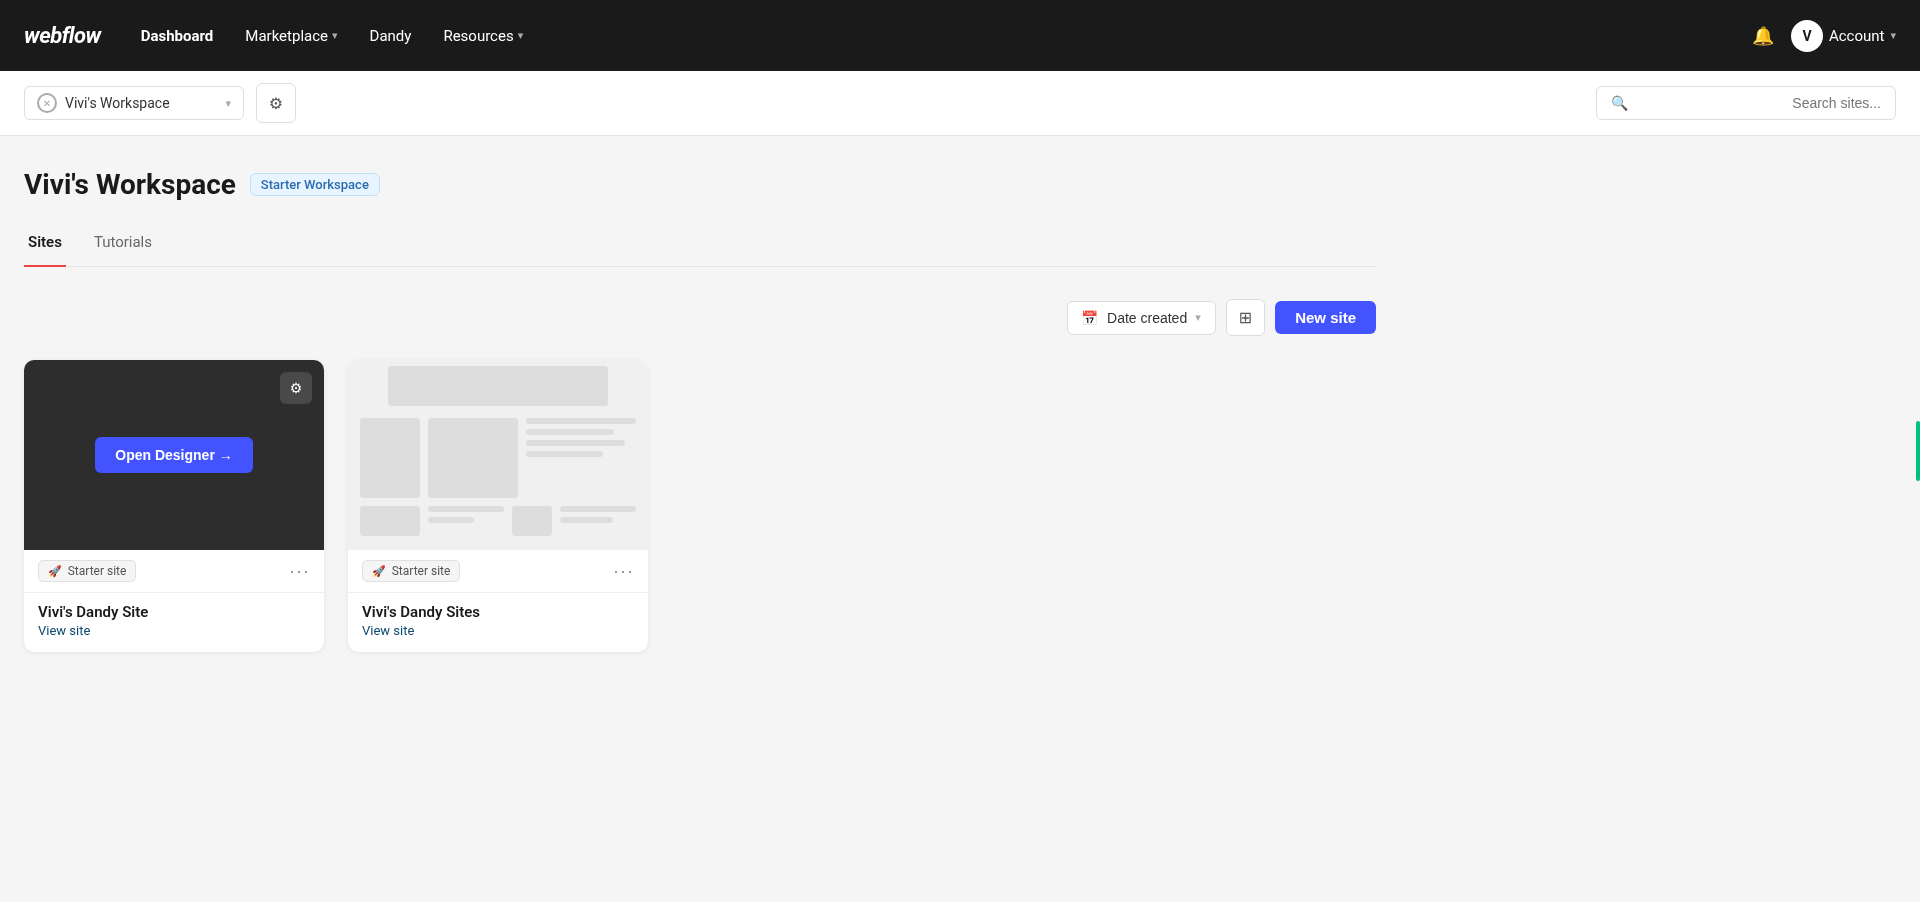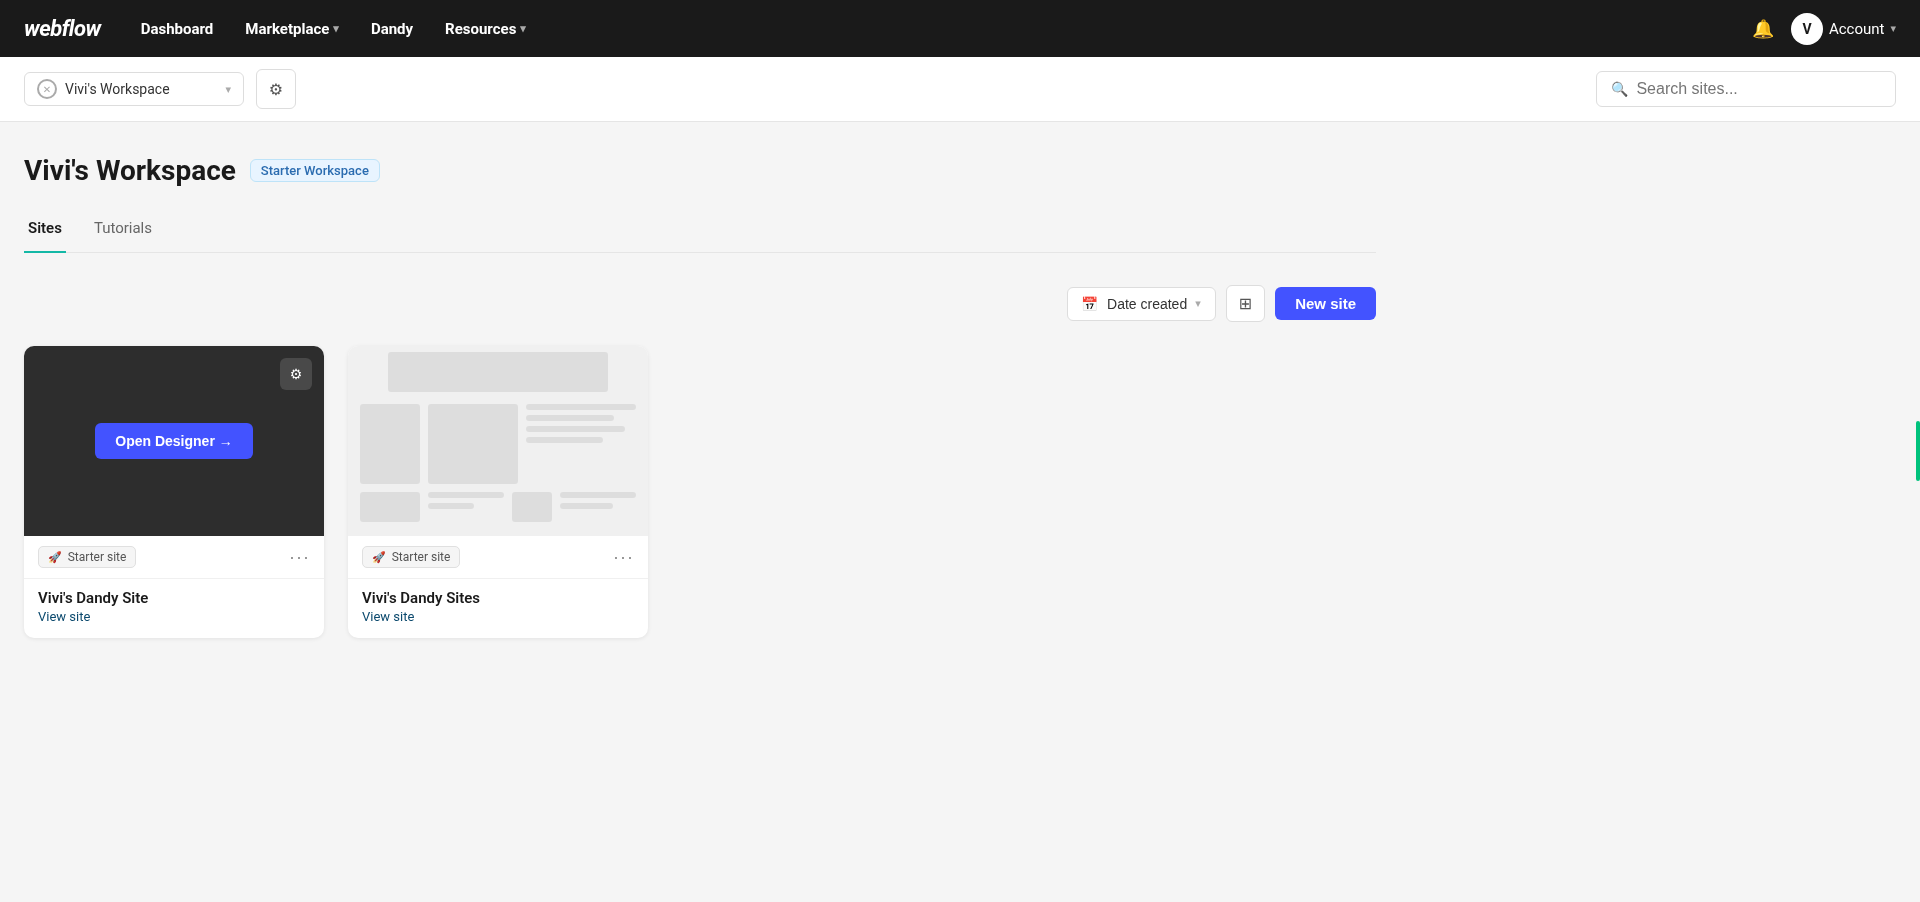--- a/index.html
+++ b/index.html
@@ -8,7 +8,7 @@
     
     .navbar {
       background: #1a1a1a;
-      height: 57px;
+      height: 71px;
       display: flex;
       align-items: center;
       padding: 0 24px;

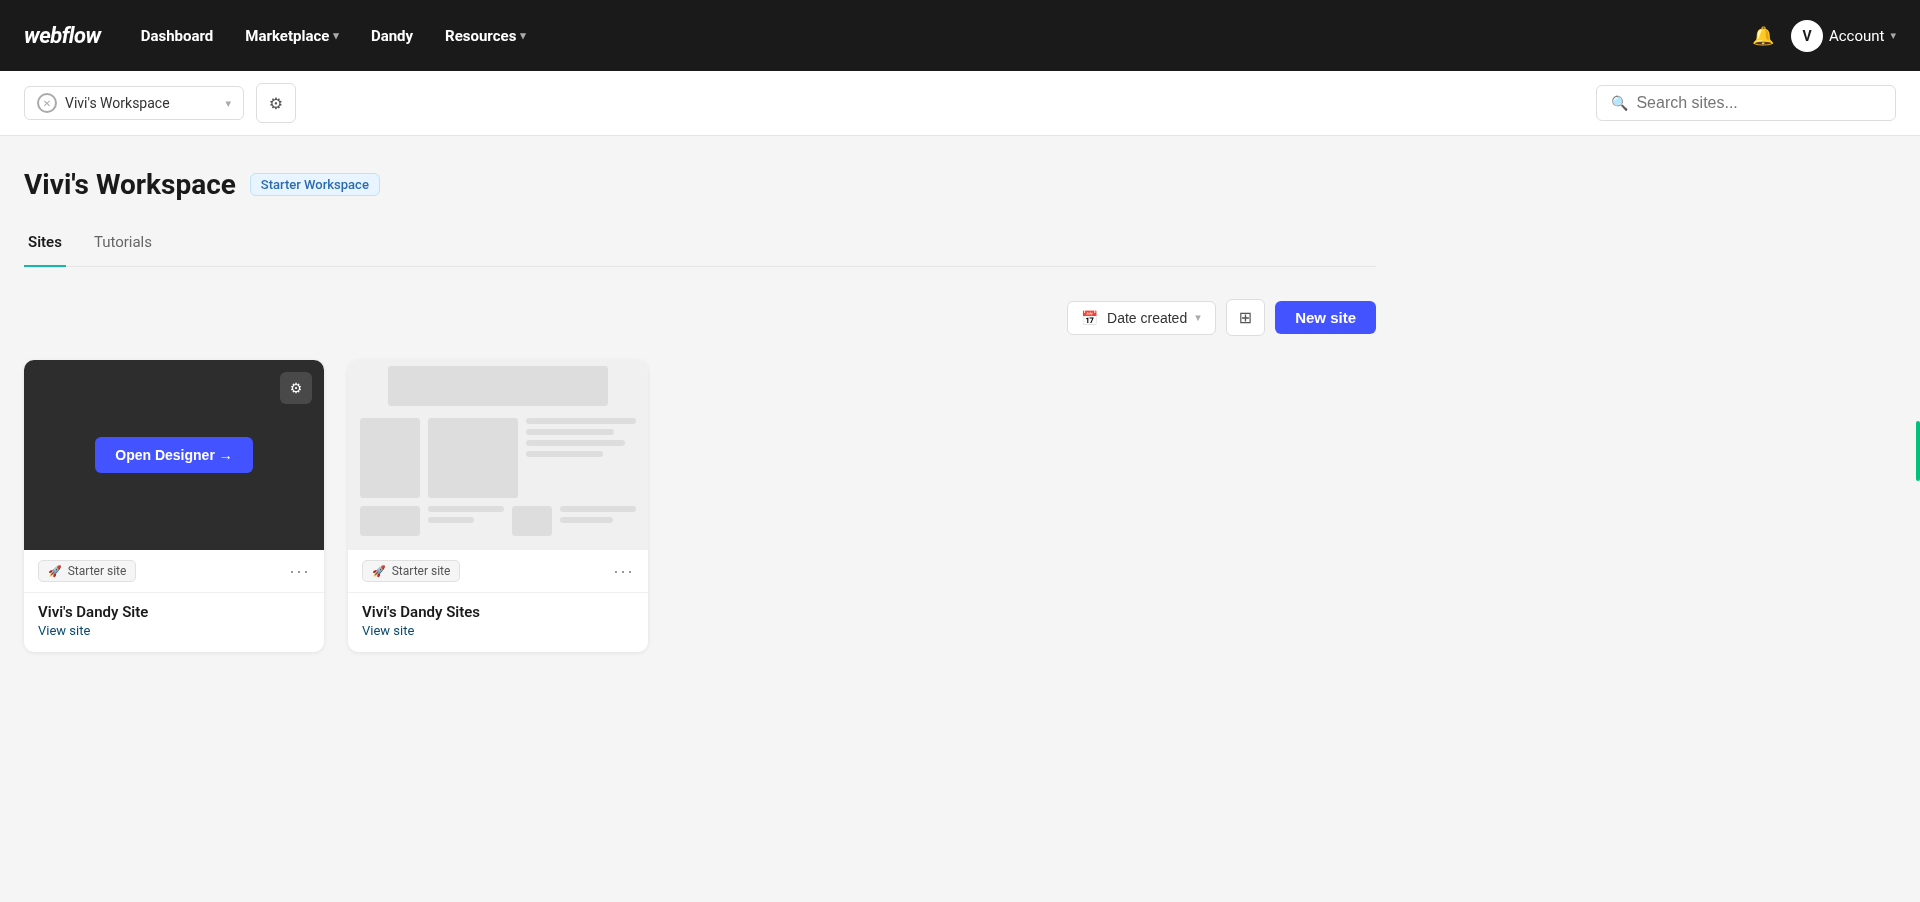--- a/index.html
+++ b/index.html
@@ -26,7 +26,7 @@
     .navbar-item {
       color: #fff;
       font-size: 15px;
-      font-weight: 700;
+      font-weight: 400;
       cursor: pointer;
       display: flex;
       align-items: center;

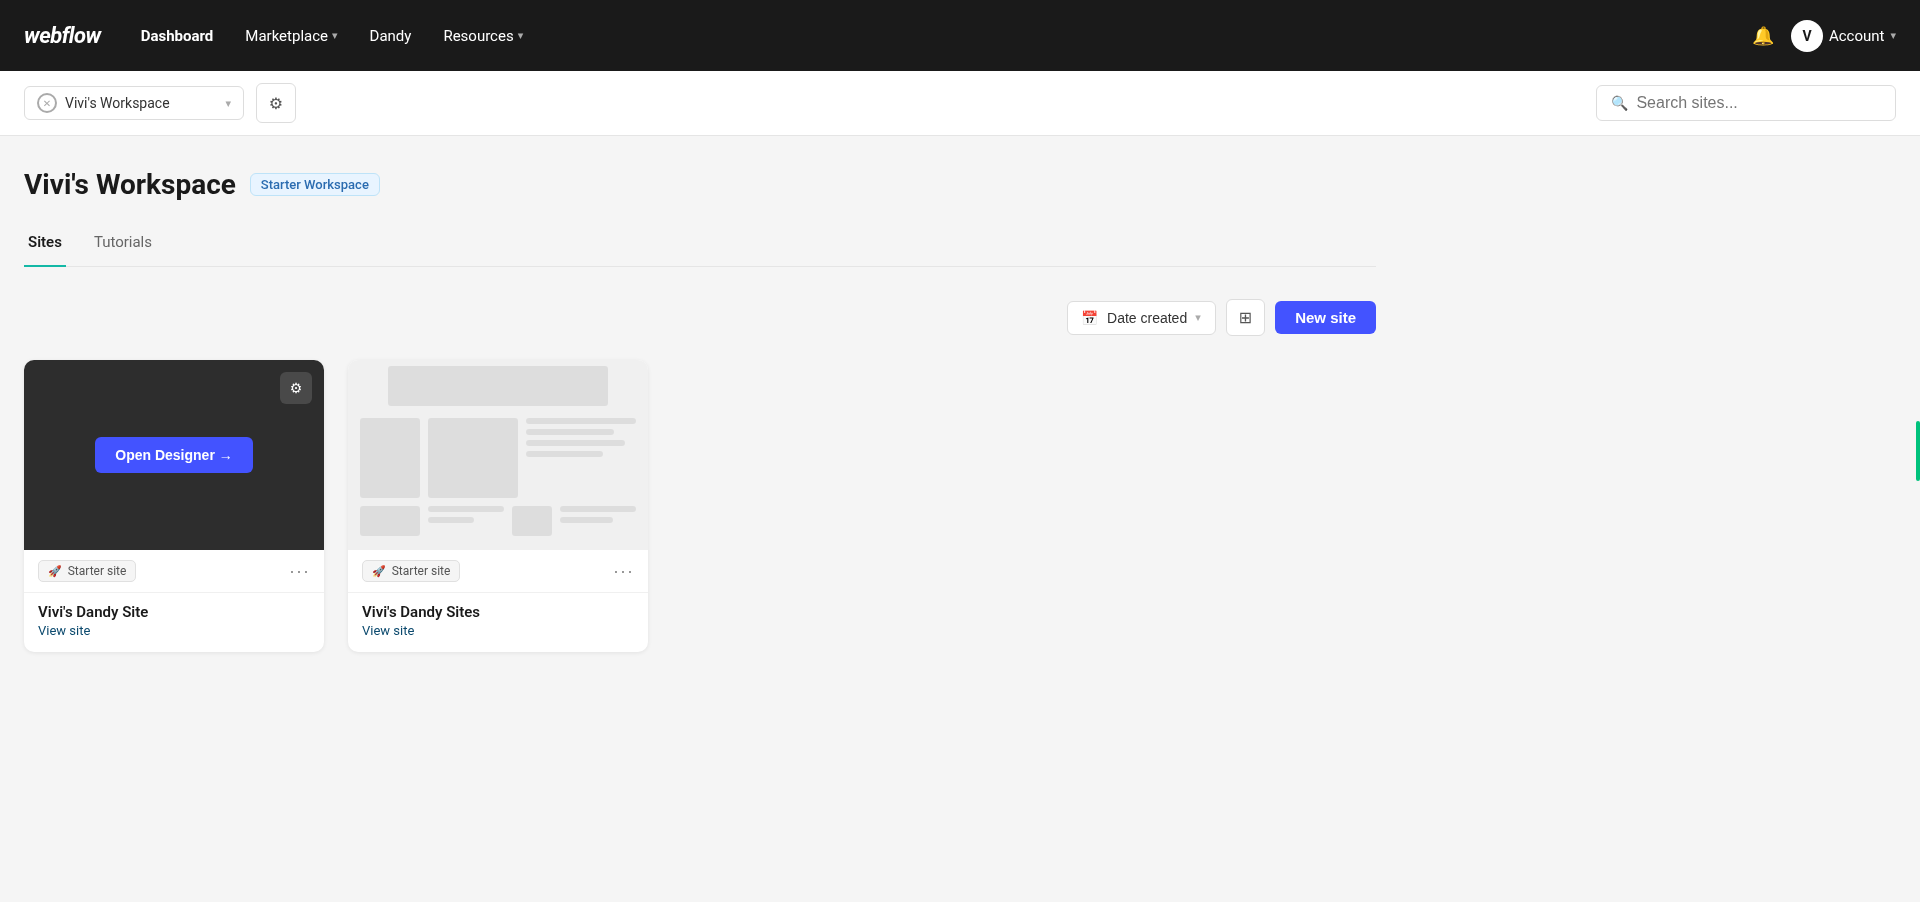--- a/index.html
+++ b/index.html
@@ -129,10 +129,11 @@
     .search-input {
       border: none;
       outline: none;
-      font-size: 16px;
+      font-size: 14px;
       color: #333;
       background: transparent;
       width: 100%;
+      text-align: right;
     }
 
     

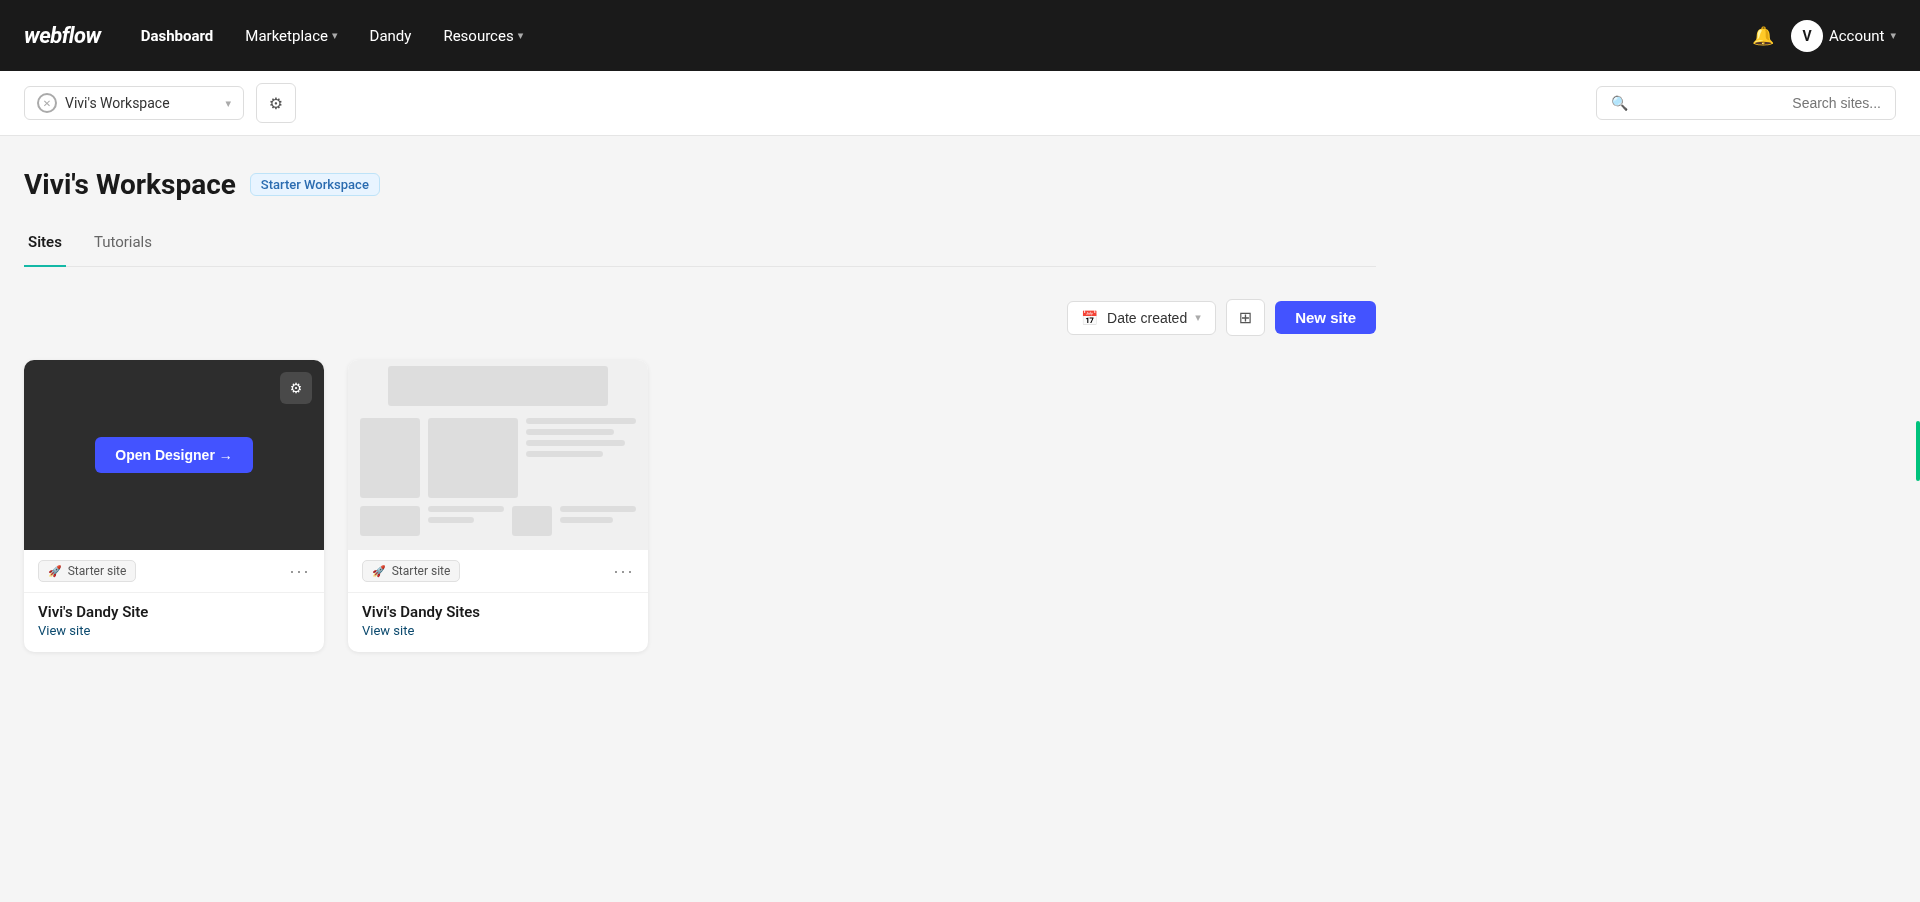--- a/index.html
+++ b/index.html
@@ -178,7 +178,7 @@
     .tab.active {
       color: #1a1a1a;
       font-weight: 600;
-      border-bottom: 2px solid #14b8a6;
+      border-bottom: 2px solid #ef4444;
     }
 
     

